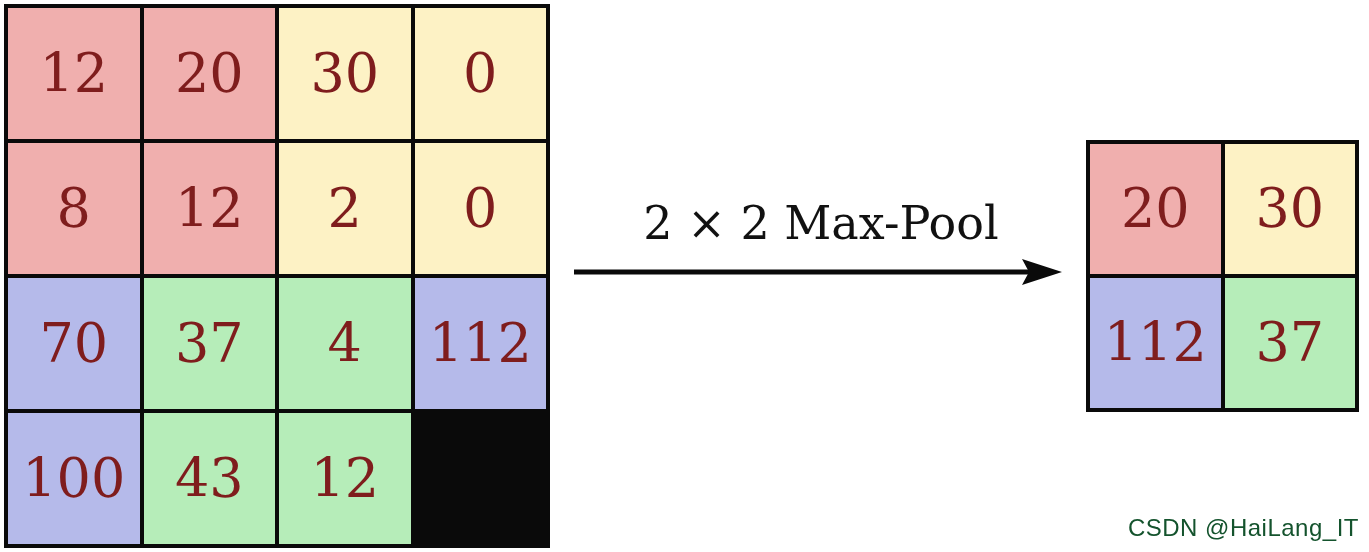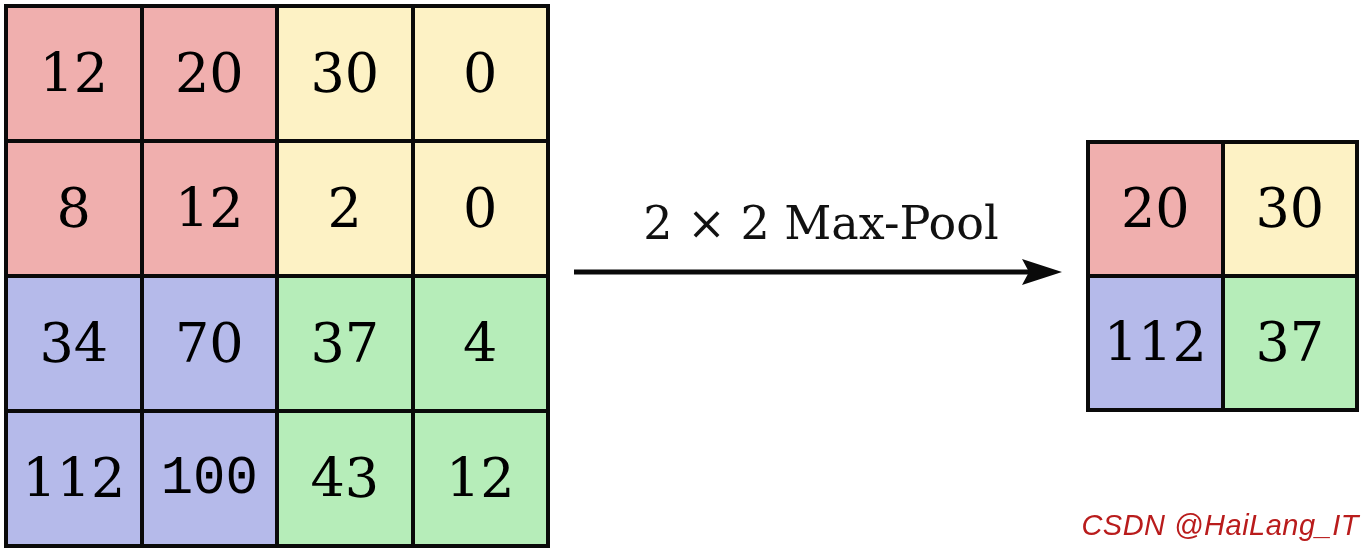--- a/index.html
+++ b/index.html
@@ -24,7 +24,7 @@
       justify-content: center;
       border: 2px solid #0a0a0a;
       font-size: 54px;
-      color: #000000;
+      color: #7f1d1d;
       line-height: 1;
       background: #fff;
     }

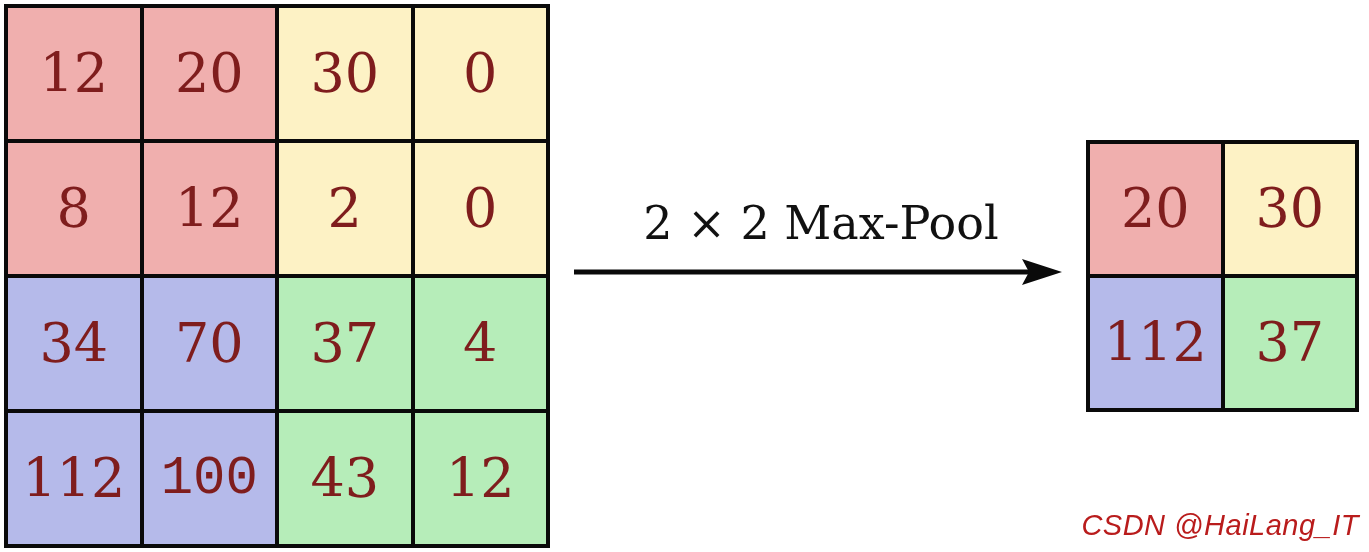--- a/index.html
+++ b/index.html
@@ -94,7 +94,6 @@
   <div class="cell" style="background: rgb(240, 175, 174);">12</div>
   <div class="cell" style="background: rgb(253, 242, 197);">2</div>
   <div class="cell" style="background: rgb(253, 242, 197);">0</div>
-  <div class="cell" style="background: rgb(181, 186, 234);">34</div>
   <div class="cell" style="background: rgb(181, 186, 234);">70</div>
   <div class="cell" style="background: rgb(182, 237, 185);">37</div>
   <div class="cell" style="background: rgb(182, 237, 185);">4</div>

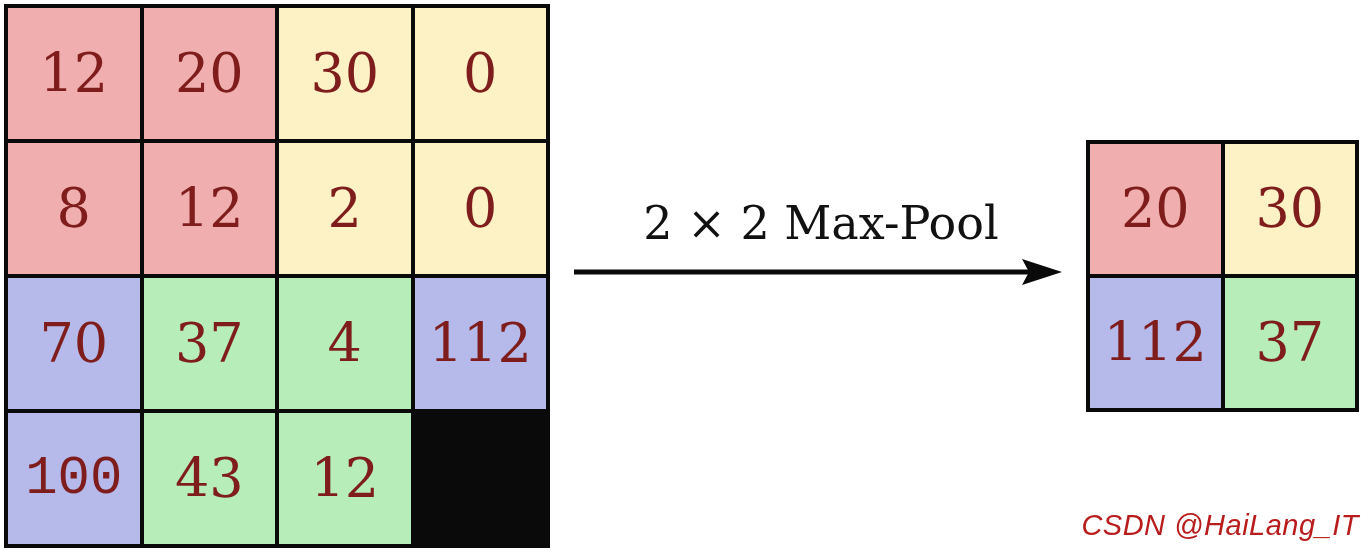--- a/index.html
+++ b/index.html
@@ -98,7 +98,7 @@
   <div class="cell" style="background: rgb(182, 237, 185);">37</div>
   <div class="cell" style="background: rgb(182, 237, 185);">4</div>
   <div class="cell" style="background: rgb(181, 186, 234);">112</div>
-  <div class="cell" style="background: rgb(181, 186, 234); font-family: Liberation Mono, monospace;">100</div>
+  <div class="cell" style="background: rgb(181, 186, 234);">100</div>
   <div class="cell" style="background: rgb(182, 237, 185);">43</div>
   <div class="cell" style="background: rgb(182, 237, 185);">12</div>
 </div>

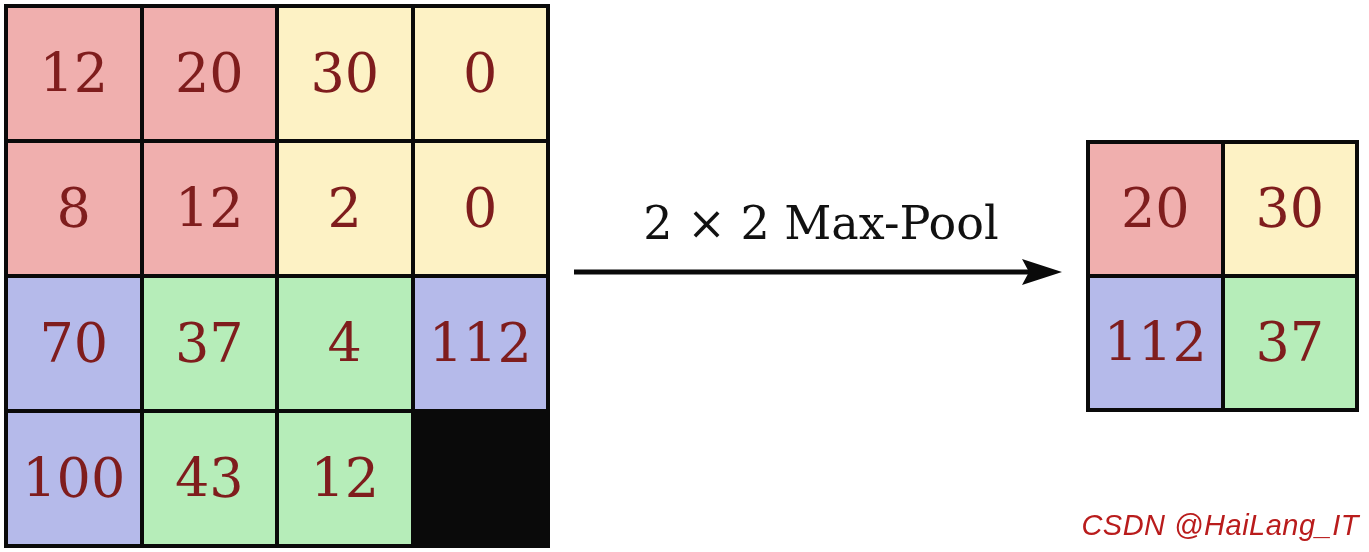--- a/index.html
+++ b/index.html
@@ -76,10 +76,9 @@
       right: 10px;
       bottom: 10px;
       font-family: "Liberation Sans", "DejaVu Sans", sans-serif;
-      font-size: 29px;
-      color: #b91c1c;
+      font-size: 24px;
+      color: #14532d;
       letter-spacing: 0.5px;
-      font-style: italic;
     }
   </style>
 </head>

